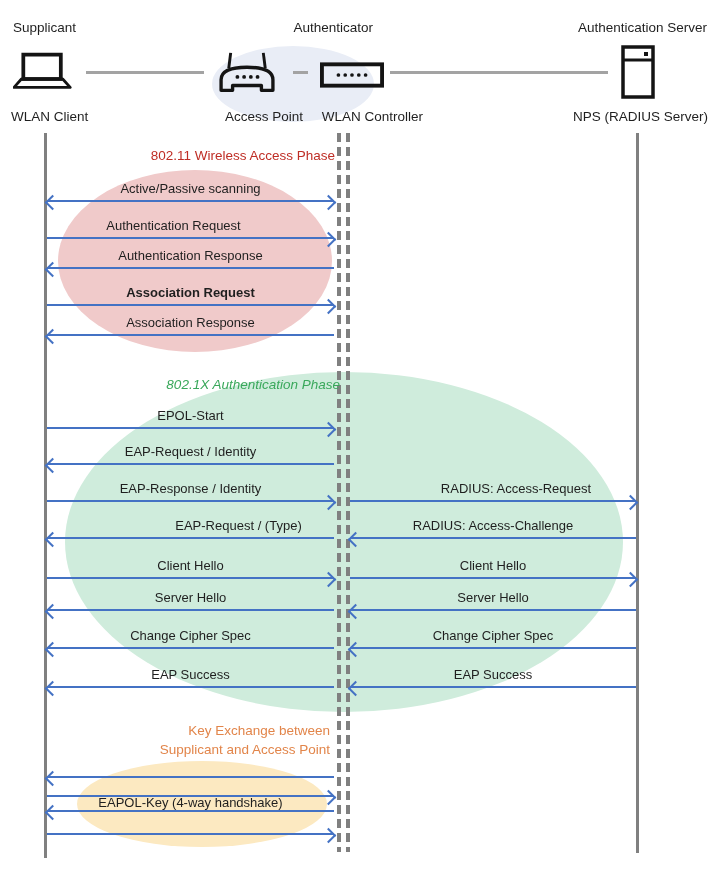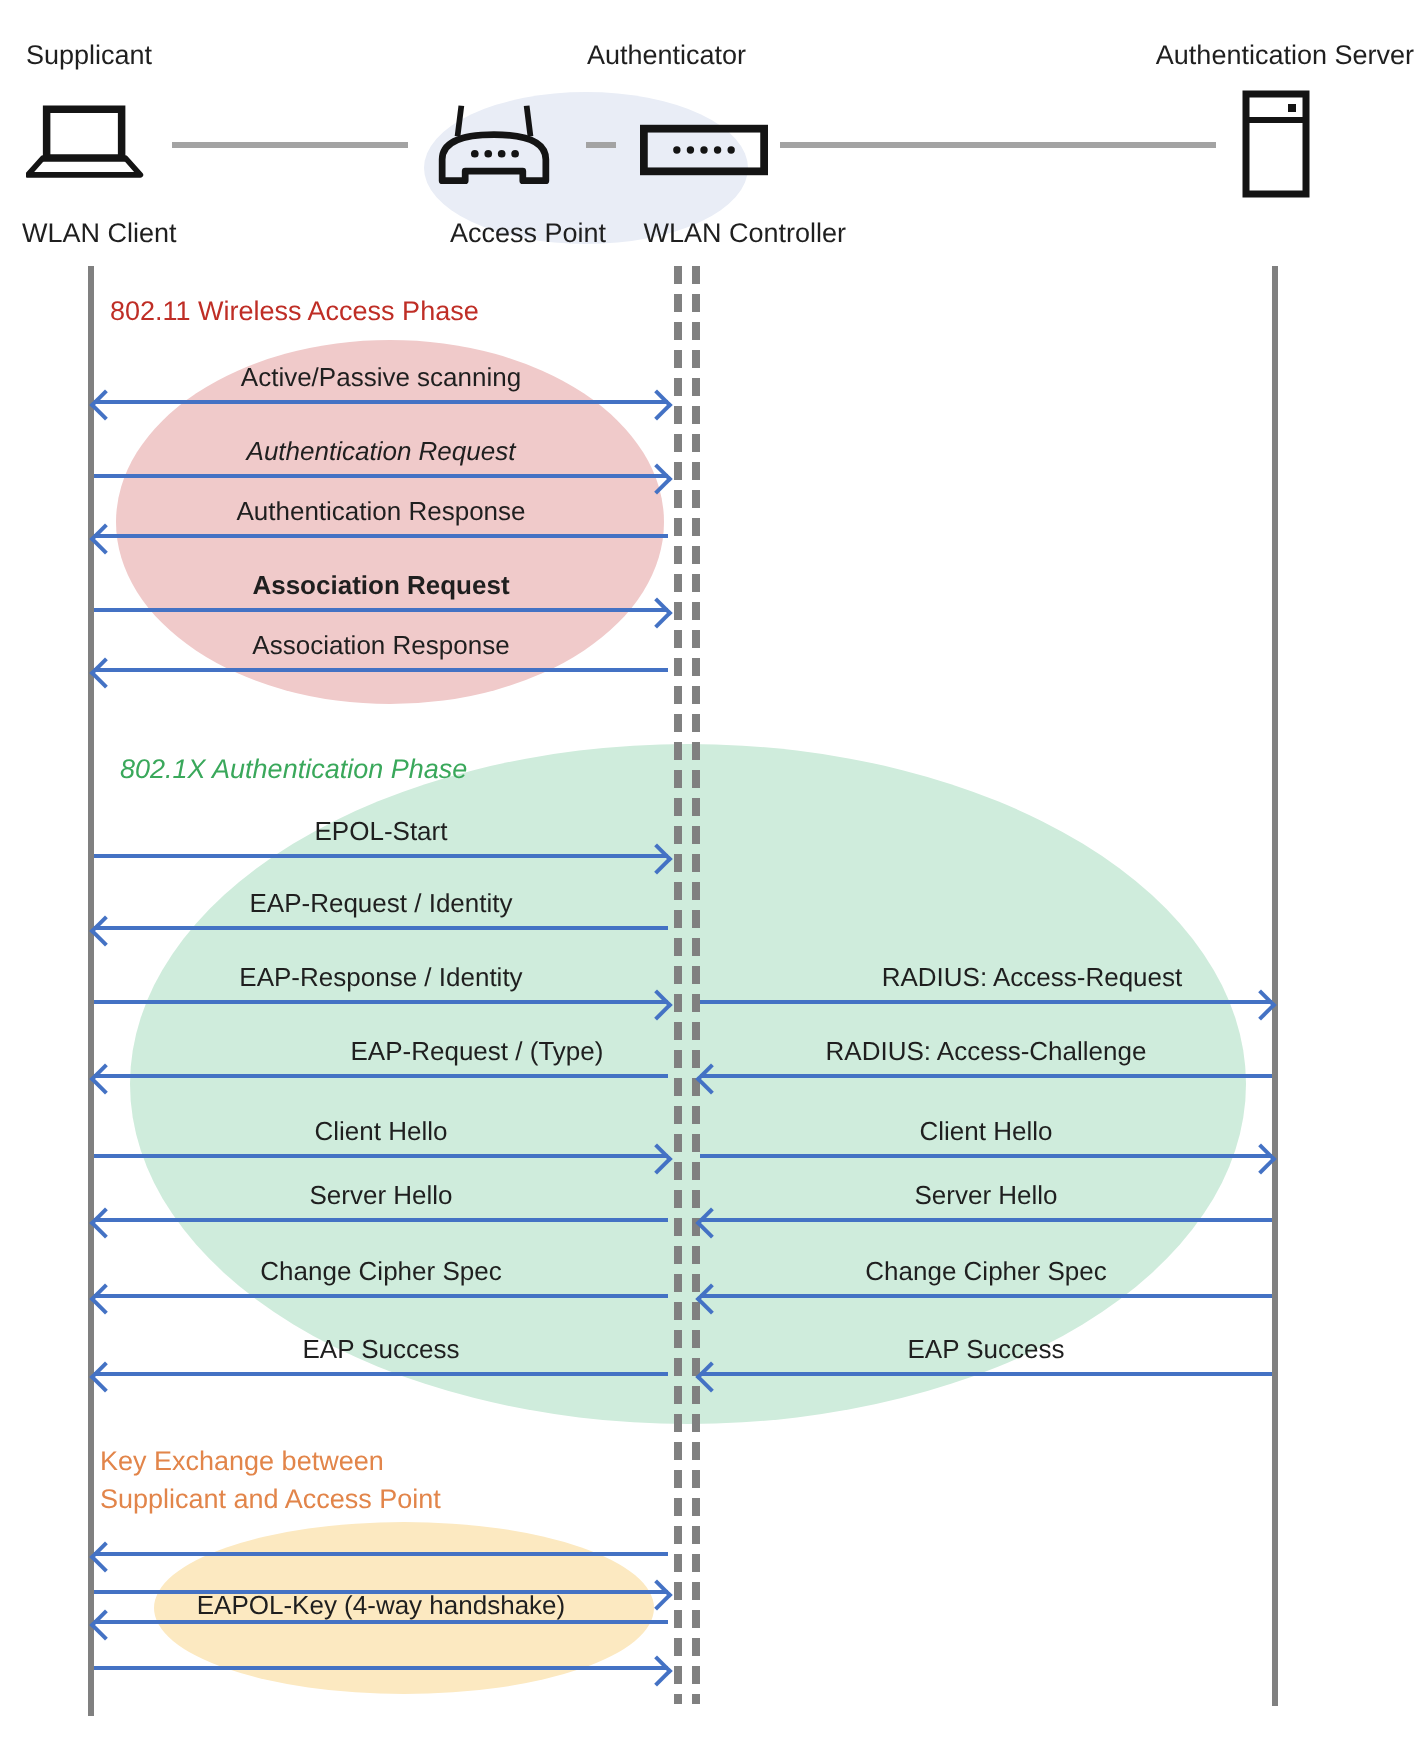--- a/index.html
+++ b/index.html
@@ -91,6 +91,7 @@
   <div class="device-label" style="left:11px;top:108px;">WLAN Client</div>
   <div class="device-label centered" style="left:183px;top:108px;width:120px;">Access Point</div>
   <div class="device-label centered" style="left:303px;top:108px;width:120px;">WLAN Controller</div>
+  <div class="device-label centered" style="left:558px;top:108px;width:150px;">NPS (RADIUS Server)</div>
 
   <div class="ellipse e-p1" style="left:58px;top:170px;width:274px;height:182px;"></div>
   <div class="ellipse e-p2" style="left:65px;top:372px;width:558px;height:340px;"></div>

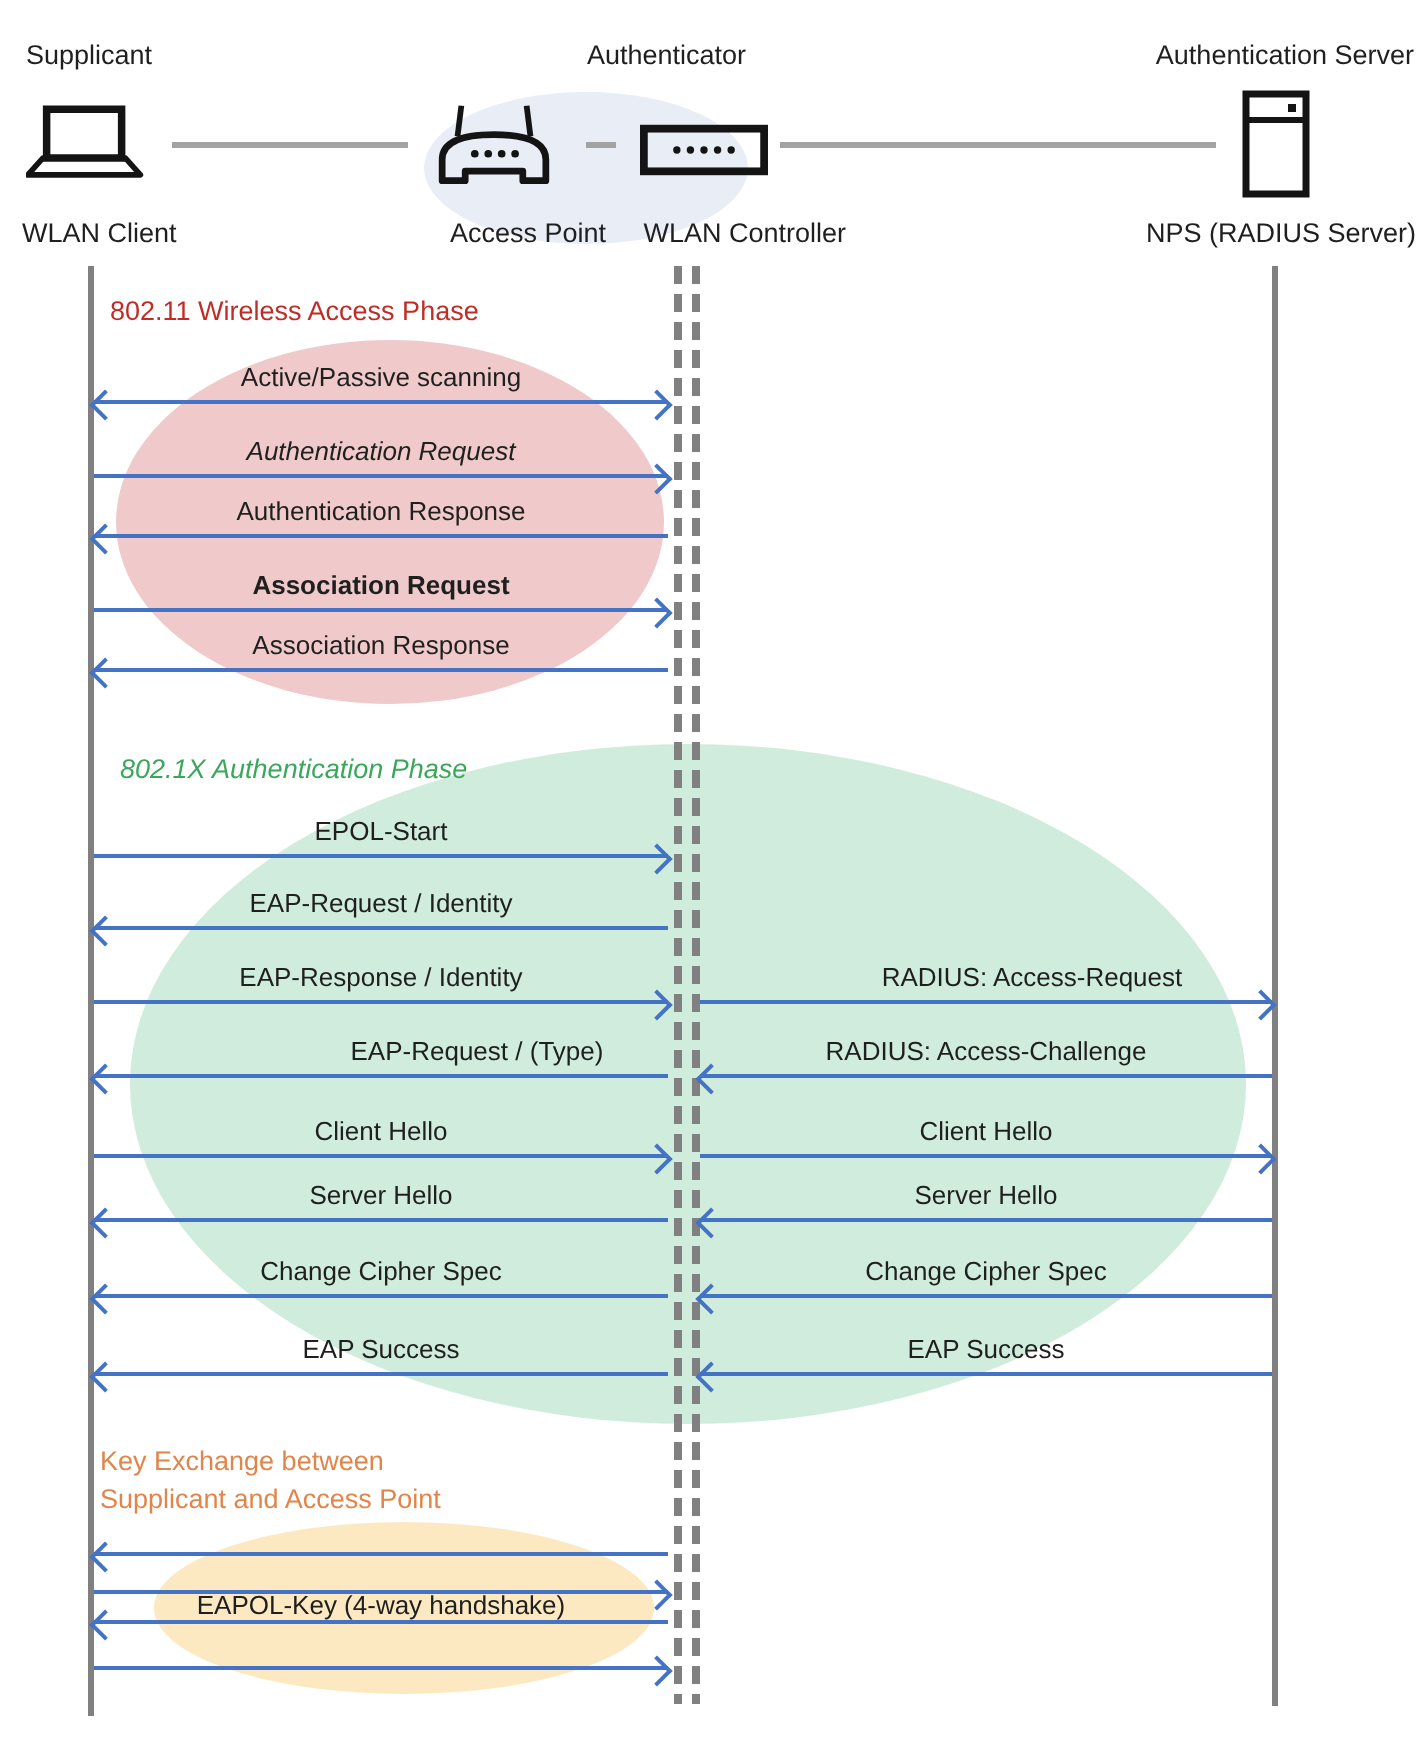--- a/index.html
+++ b/index.html
@@ -29,7 +29,7 @@
   }
   
   .phase-title{
-    position:absolute;font-size:13.5px;text-align:left;line-height:19px;
+    position:absolute;font-size:13.5px;text-align:right;line-height:19px;
     white-space:pre-line;z-index:3;
   }
   

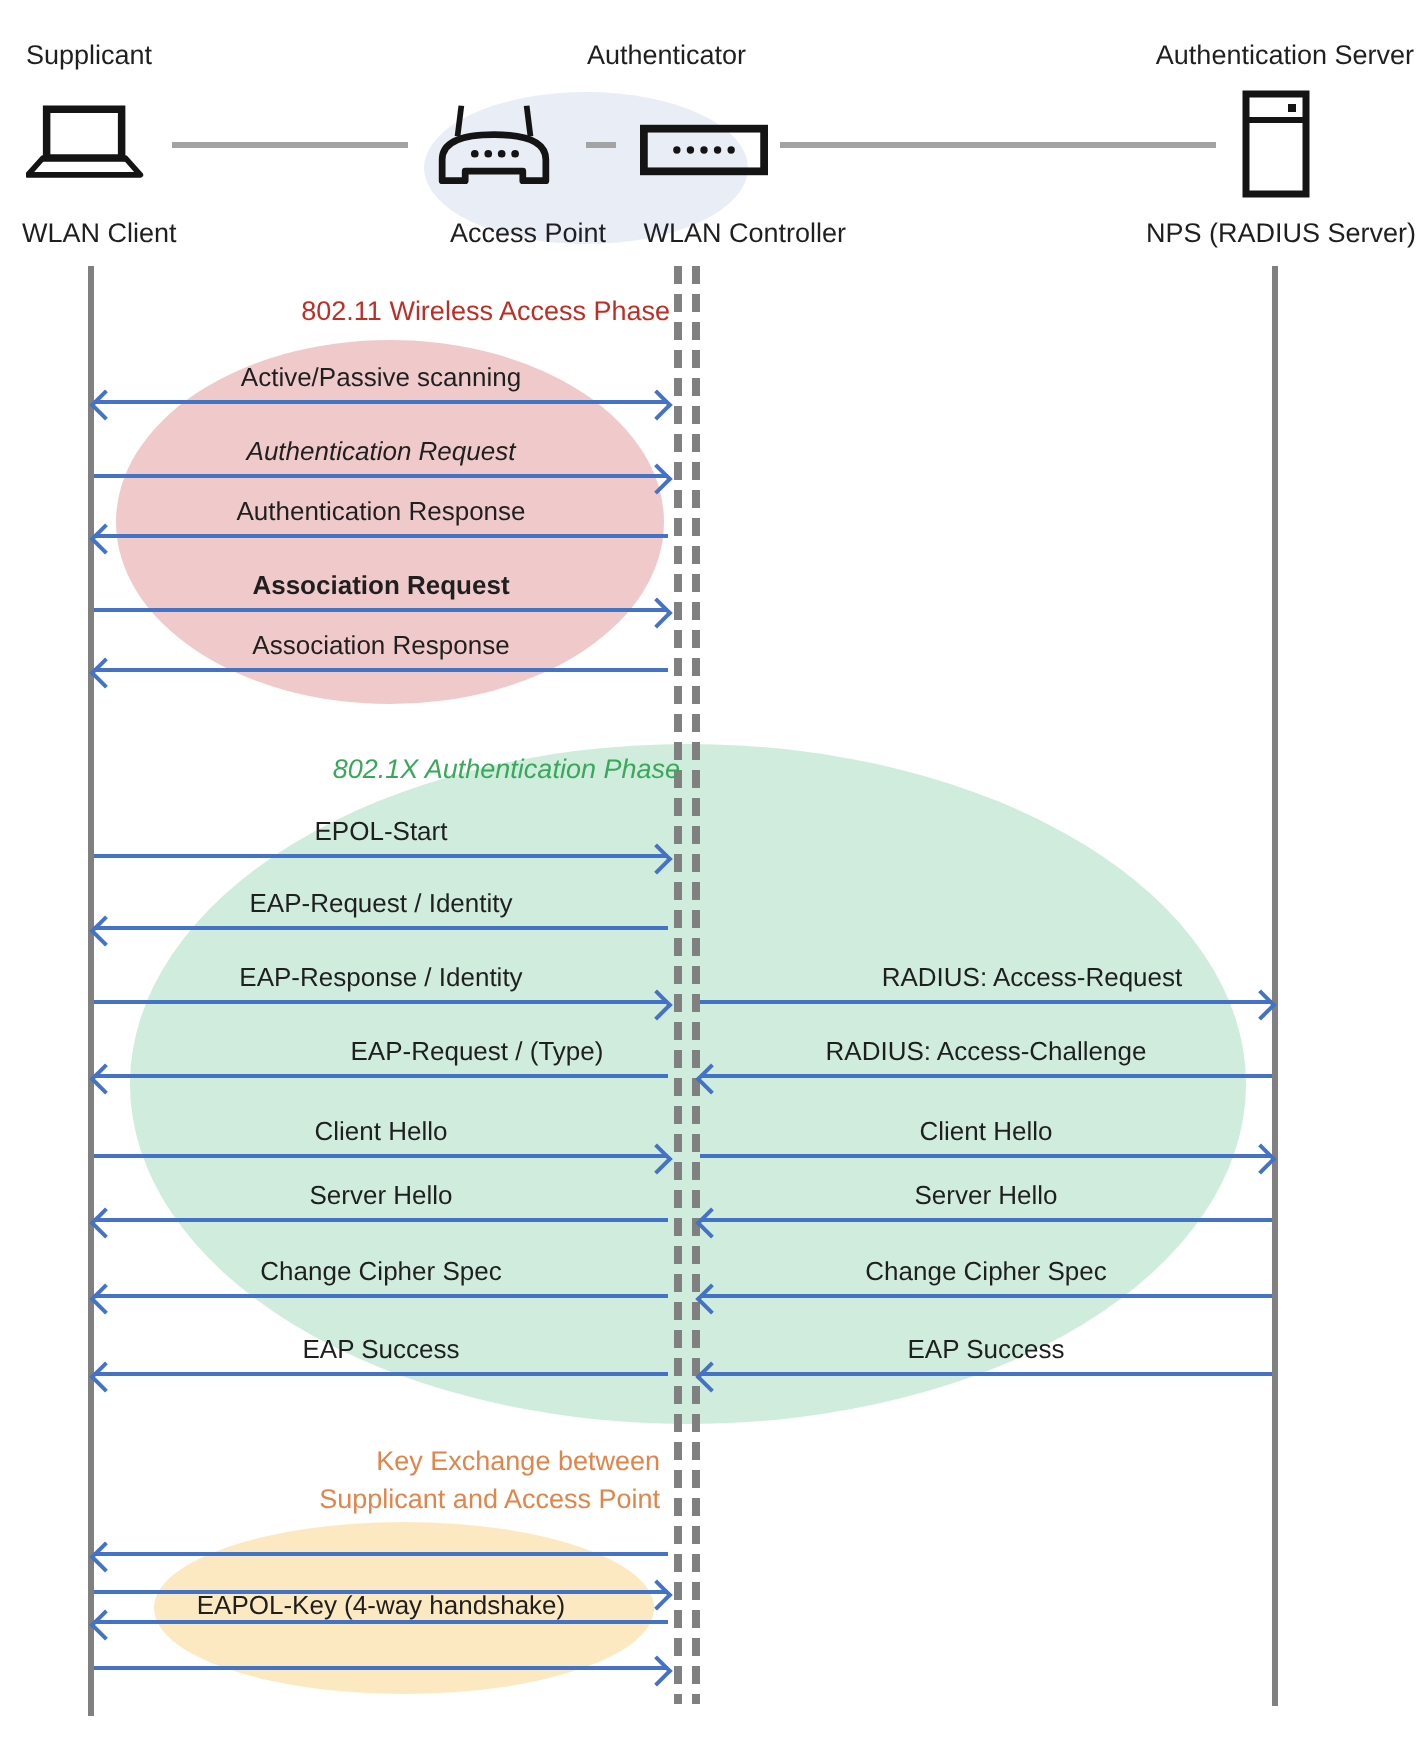--- a/index.html
+++ b/index.html
@@ -113,7 +113,7 @@
         <span class="ah ah-left"></span>
         <span class="ah ah-right"></span>
       </div>
-      <div class="msg-label" style="left: 47px; width: 287px; top: 218px; font-style: italic;">Authentication Request</div>
+      <div class="msg-label" style="left: 30px; width: 287px; top: 218px;">Authentication Request</div>
       <div class="arrow" style="left: 47px; width: 287px; top: 237px;">
         <span class="ah ah-right"></span>
       </div>

